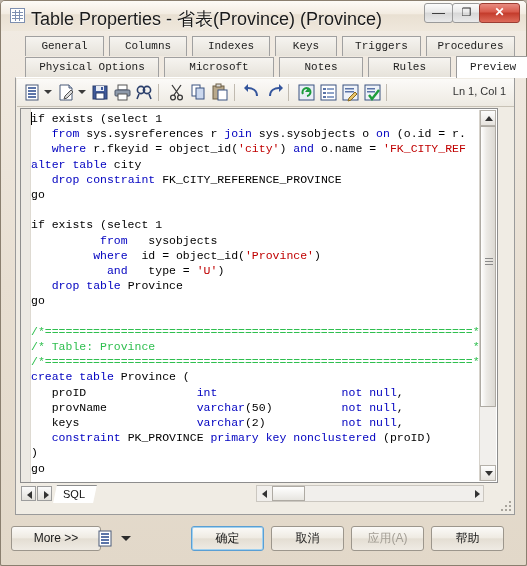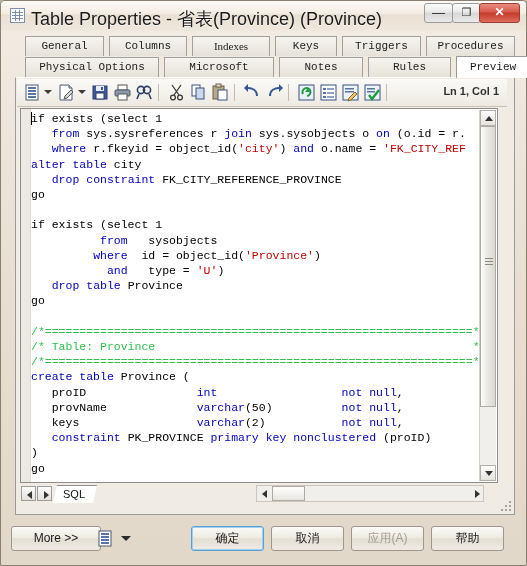--- a/index.html
+++ b/index.html
@@ -240,7 +240,7 @@
     <div class="tabrow" id="row1">
         <div class="tab" style="left: 0px; width: 79px;"><span>General</span></div>
         <div class="tab" style="left: 84px; width: 78px;"><span>Columns</span></div>
-        <div class="tab" style="left: 167px; width: 78px; font-family: Liberation Serif, serif;"><span>Indexes</span></div>
+        <div class="tab" style="left: 167px; width: 78px;"><span>Indexes</span></div>
         <div class="tab" style="left: 250px; width: 62px;"><span>Keys</span></div>
         <div class="tab" style="left: 317px; width: 79px;"><span>Triggers</span></div>
         <div class="tab" style="left: 401px; width: 89px;"><span>Procedures</span></div>

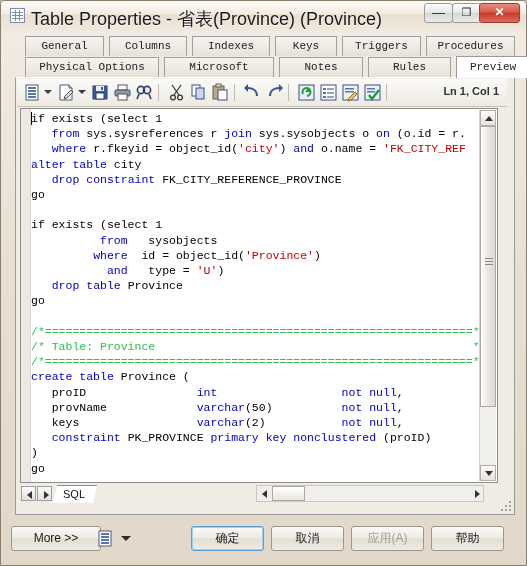--- a/index.html
+++ b/index.html
@@ -78,10 +78,9 @@
   }
   
   #toolbar{
-    position:absolute;left:1px;top:1px;right:7px;height:27px;
+    position:absolute;left:1px;top:1px;right:0;height:27px;
     background:linear-gradient(to bottom,#fbfaf8 0%,#eeeae2 100%);
     border-bottom:1px solid #c8c2b6;
-    font-weight:bold;
   }
   .tb{position:absolute;top:4px;width:19px;height:19px;cursor:default;}
   .tbsep{position:absolute;top:5px;width:1px;height:17px;background:#c0bab0;}

